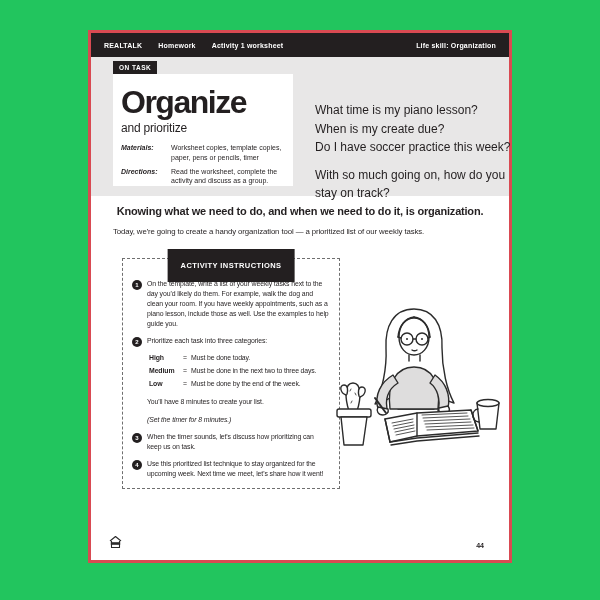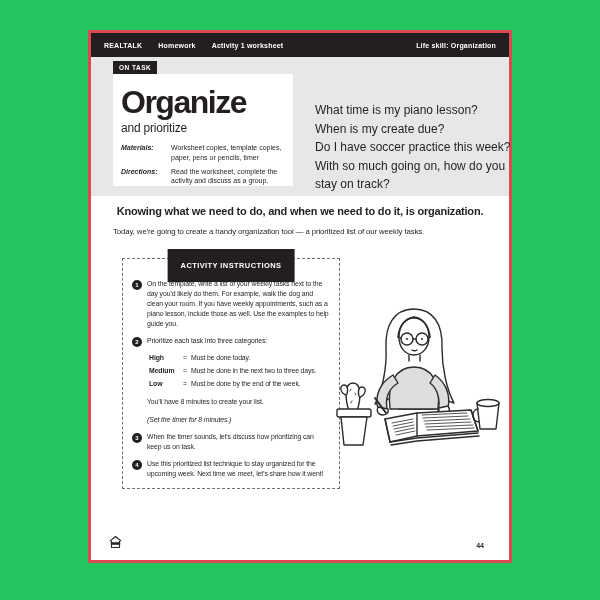--- a/index.html
+++ b/index.html
@@ -37,7 +37,7 @@
   .meta-text { flex:1; }
 
   .questions { position:absolute; left:224px; top:44px; width:196px; font-size:12px; line-height:1.55; }
-  .question-final { margin-top:0; }
+  .question-final { margin-top:9px; }
 
   
   .intro-heading { position:absolute; top:172px; left:10px; right:10px; text-align:center; font-size:11px; font-weight:bold; letter-spacing:-.2px; }

